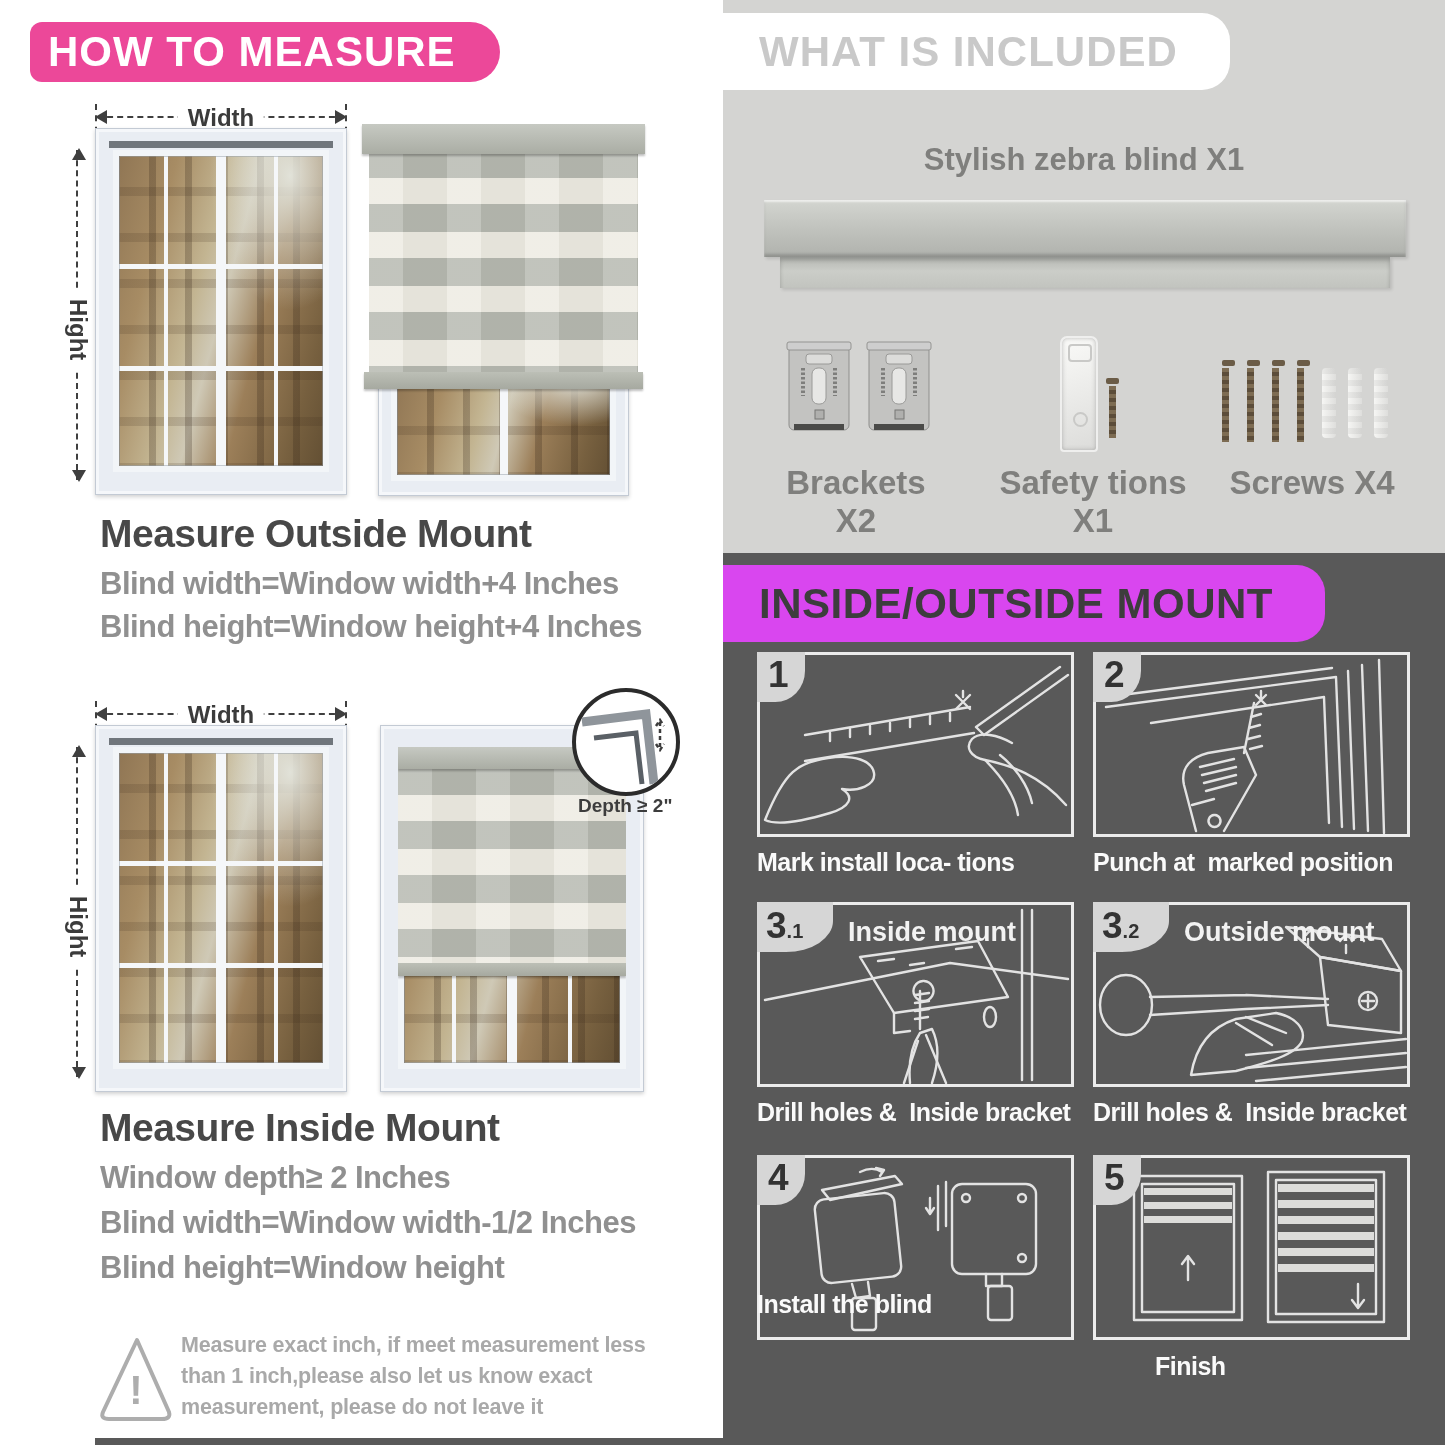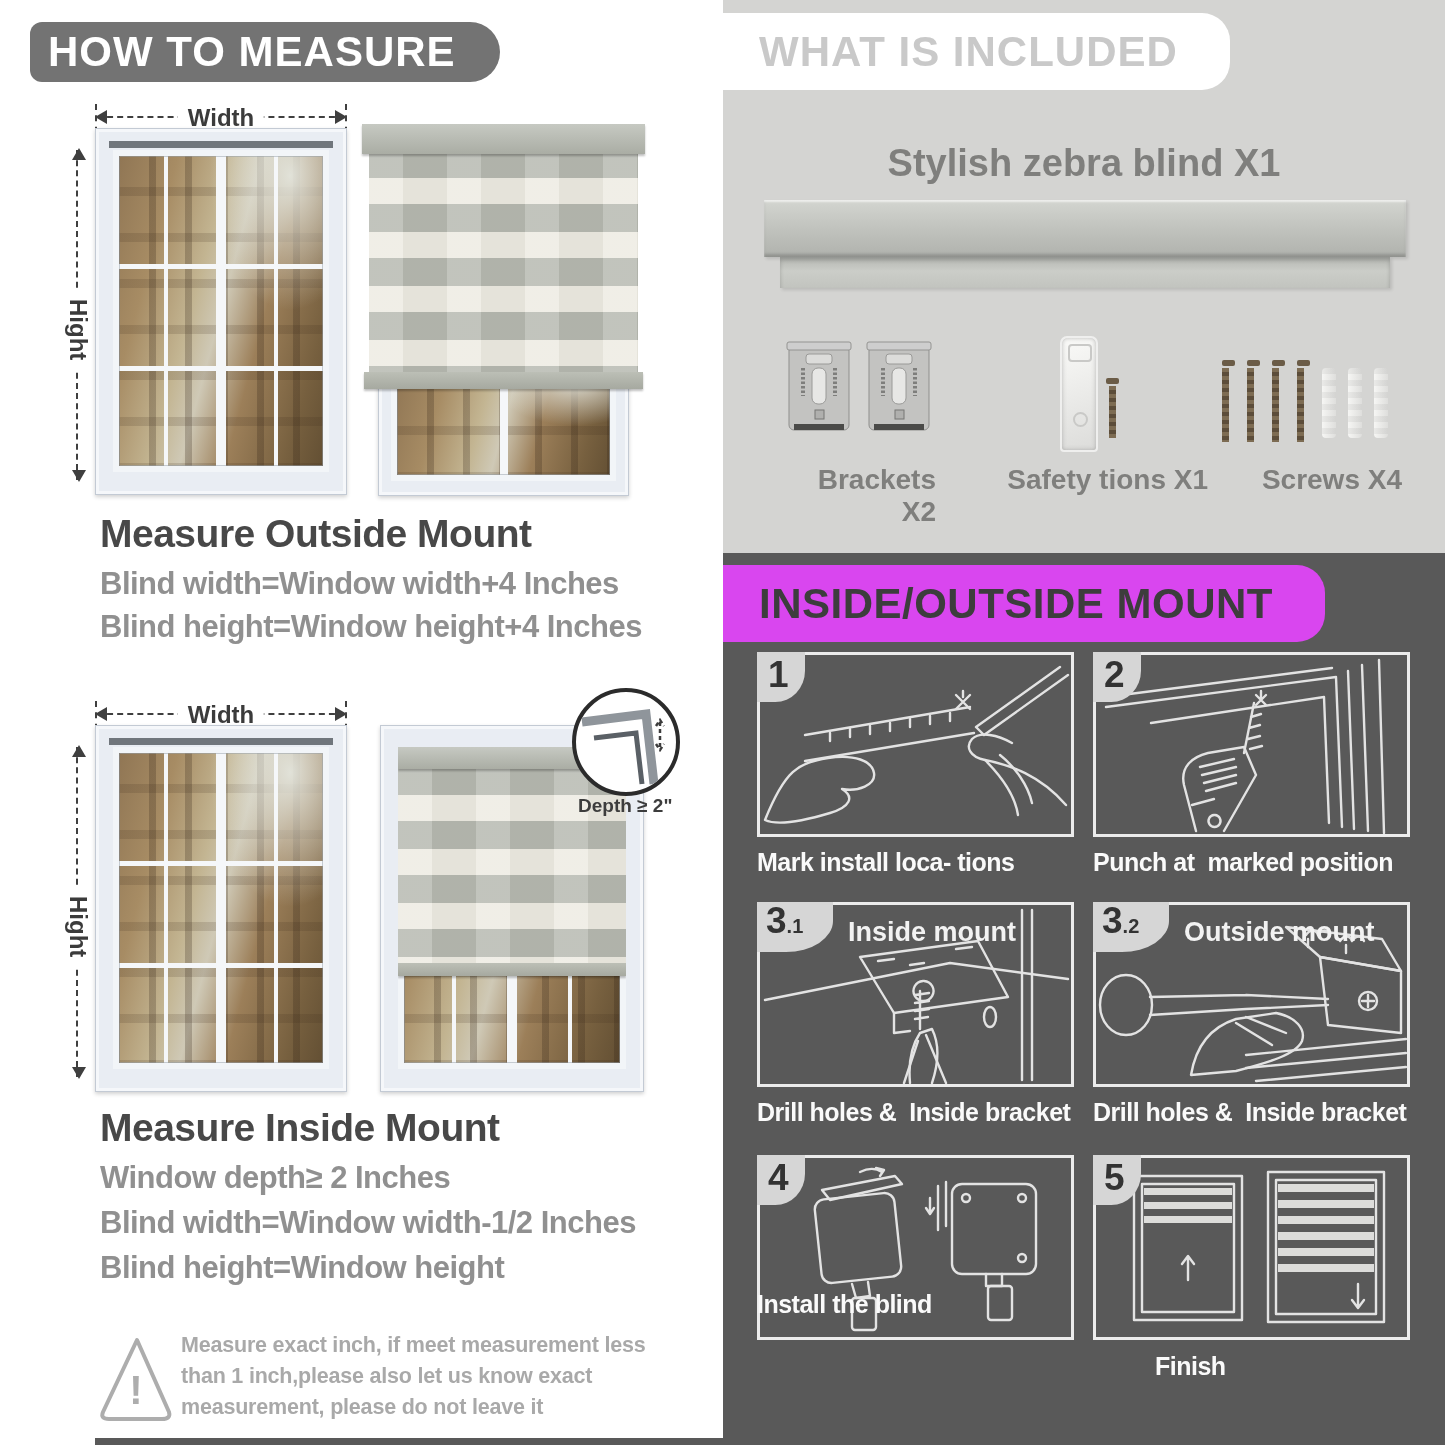--- a/index.html
+++ b/index.html
@@ -8,7 +8,7 @@
   .abs{position:absolute;}
 
   
-  .banner-htm{left:30px;top:22px;width:470px;height:60px;background:#737373;
+  .banner-htm{left:30px;top:22px;width:470px;height:60px;background:#ec4899;
     border-radius:12px 30px 30px 12px;color:#fff;font-weight:bold;font-size:42px;
     line-height:60px;padding-left:18px;letter-spacing:1px;box-sizing:border-box;}
 

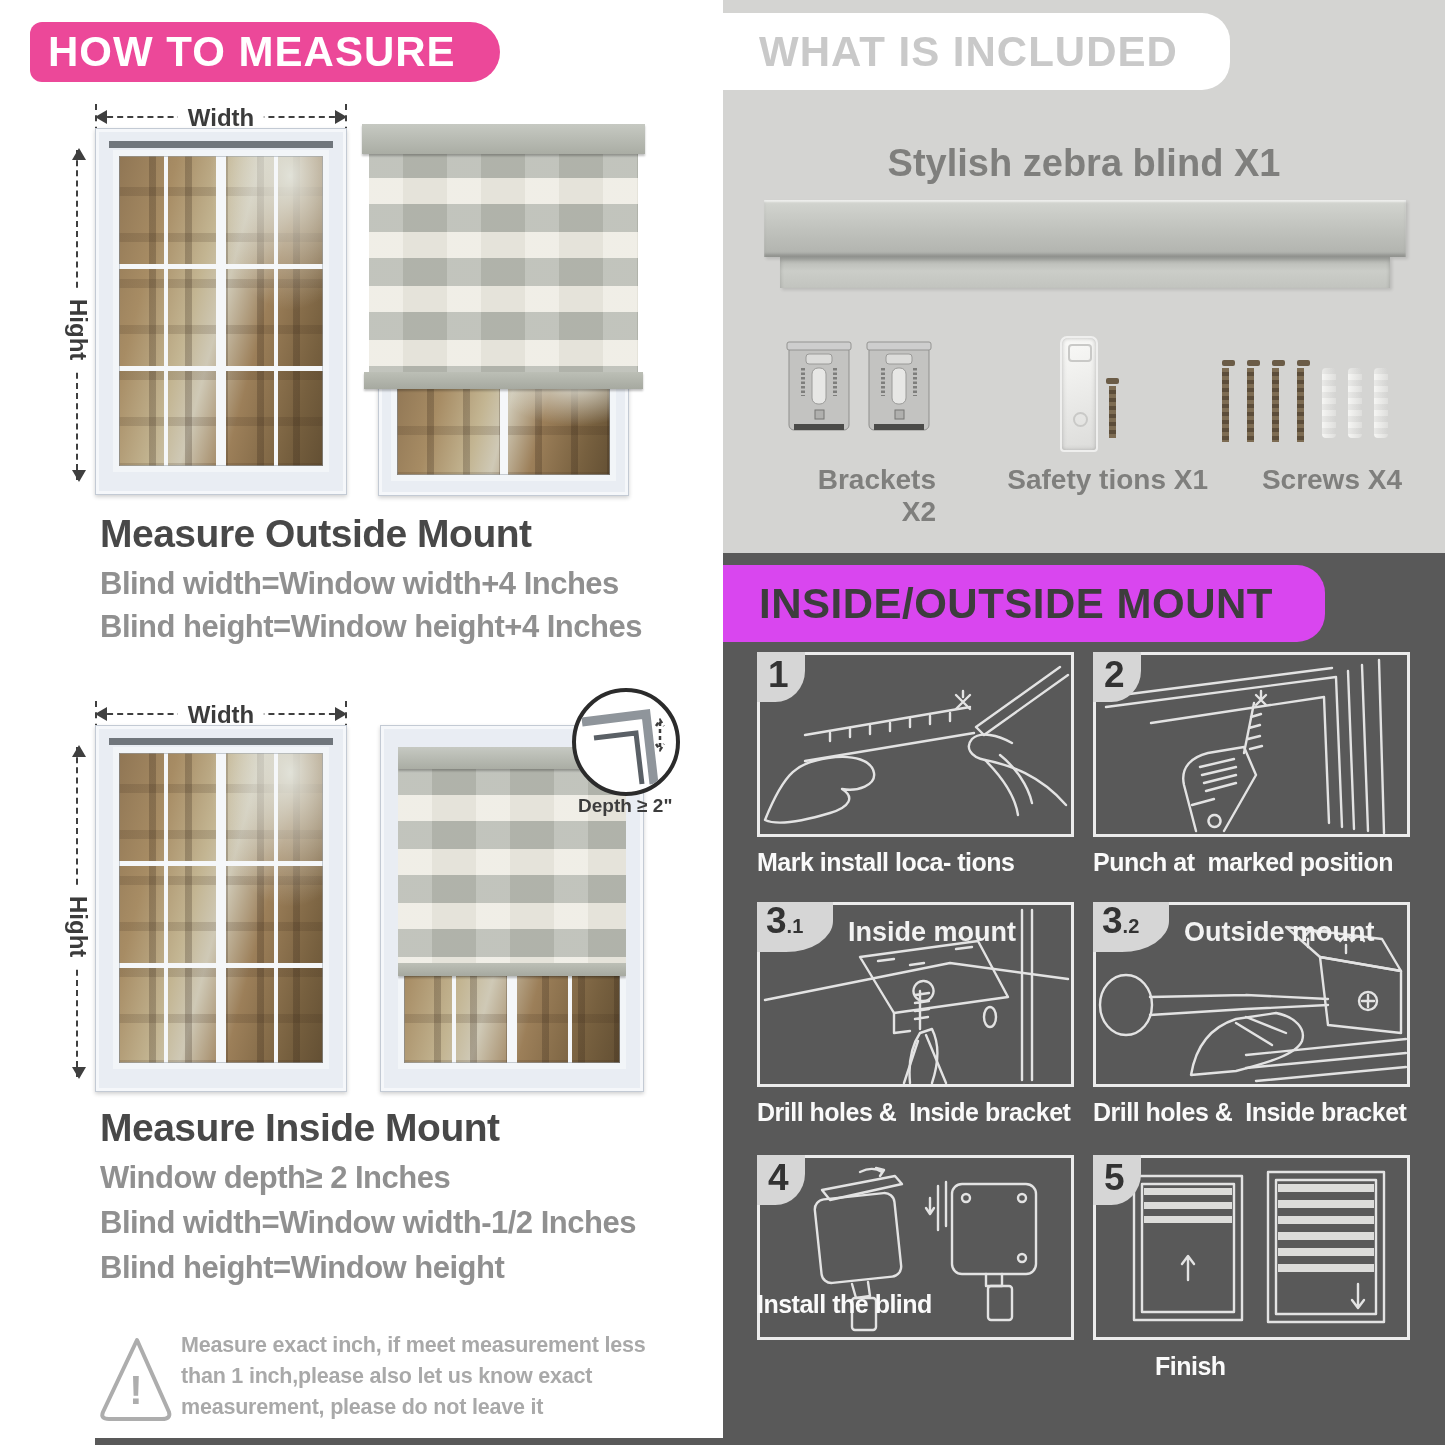--- a/index.html
+++ b/index.html
@@ -65,7 +65,7 @@
   .banner-wii{left:723px;top:13px;width:507px;height:77px;background:#fff;border-radius:0 28px 28px 0;
     color:#c9c9c9;font-weight:bold;font-size:42px;line-height:77px;padding-left:36px;
     letter-spacing:1px;box-sizing:border-box;}
-  .product-label{left:723px;top:142px;width:722px;text-align:center;font-size:38px;font-weight:bold;color:#7f7f7d;}
+  .product-label{left:723px;top:142px;width:722px;text-align:center;font-size:31px;font-weight:bold;color:#7f7f7d;}
   .headrail-top{left:764px;top:200px;width:642px;height:57px;
     background:linear-gradient(180deg,#d3d5d0,#bfc1bc 55%,#b0b2ad);
     box-shadow:inset 0 2px 2px rgba(255,255,255,.6), inset 0 -3px 3px rgba(0,0,0,.18), 2px 2px 3px rgba(0,0,0,.12);}

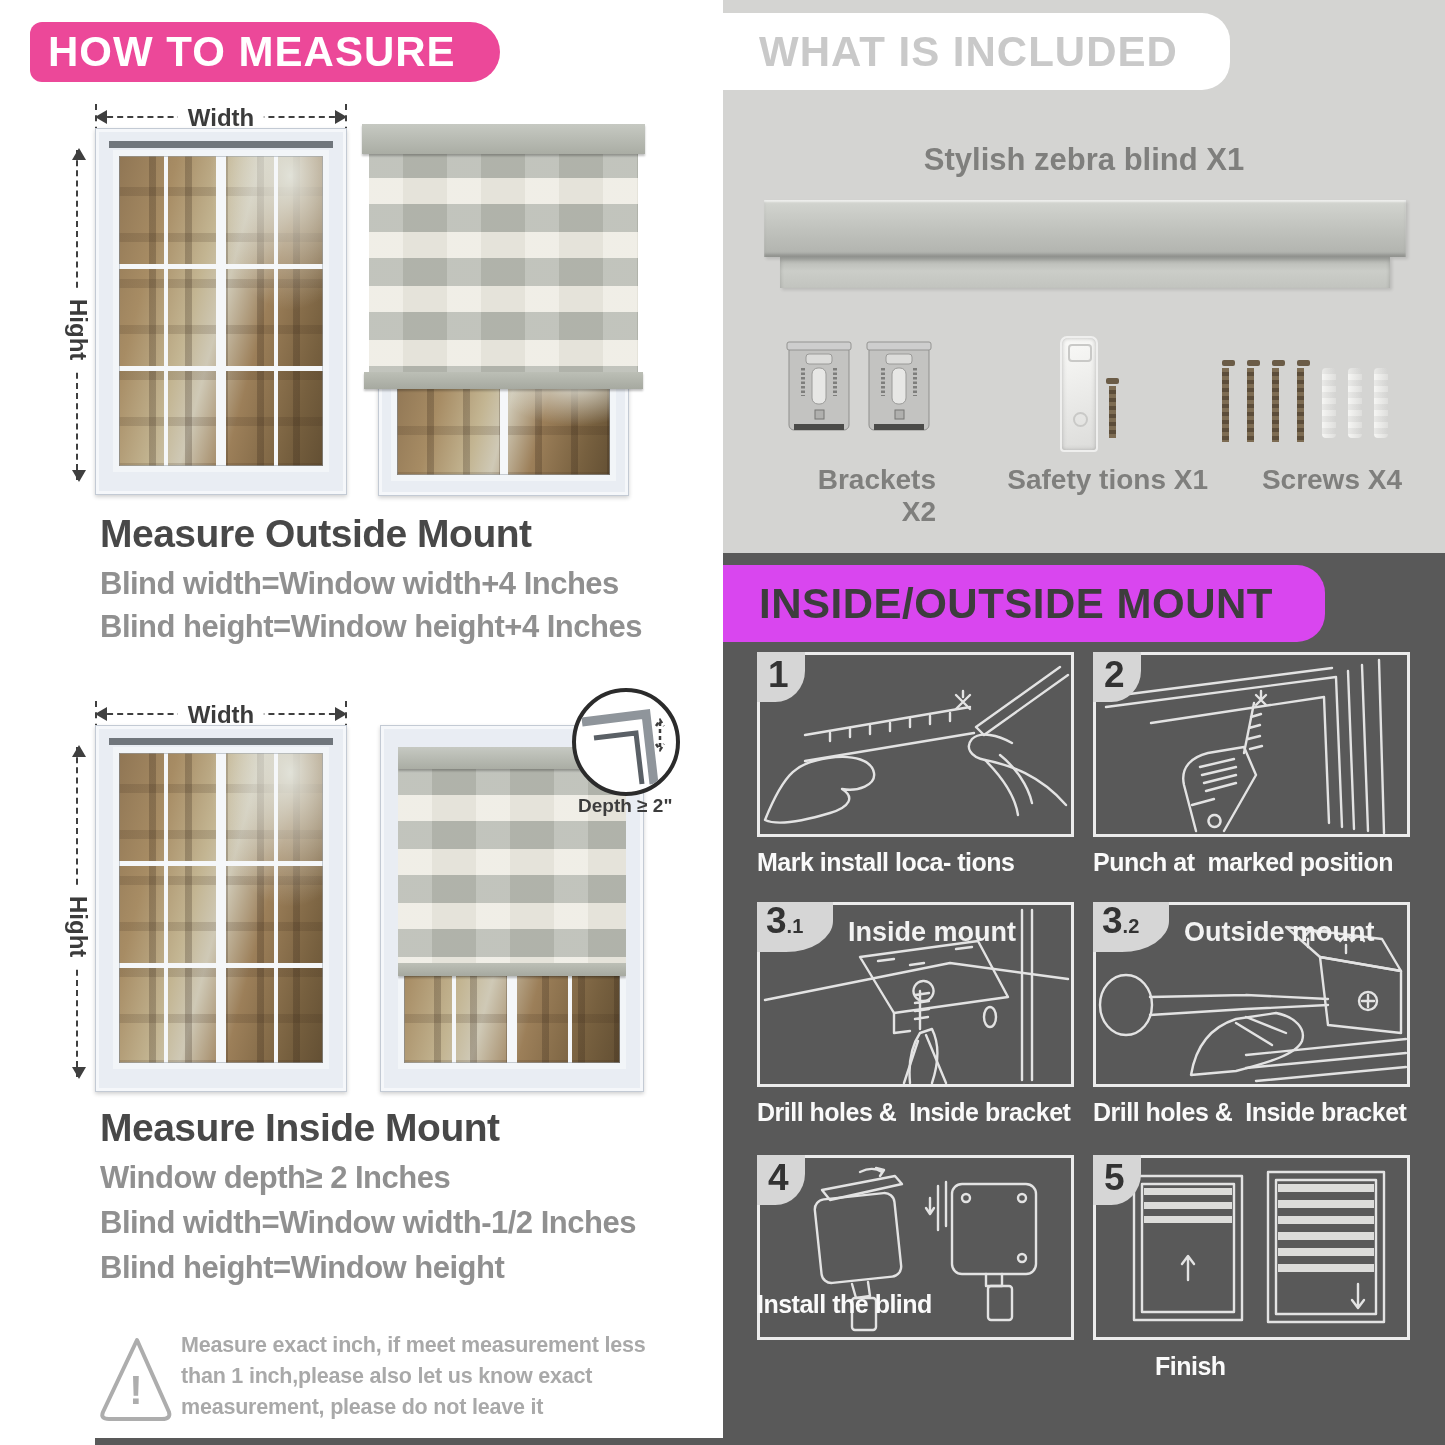--- a/index.html
+++ b/index.html
@@ -72,7 +72,7 @@
   .headrail-lip{left:780px;top:257px;width:610px;height:31px;
     background:linear-gradient(180deg,#b4b6b1,#cbcdc8 45%,#c2c4bf);
     box-shadow:inset 0 3px 4px rgba(0,0,0,.2), 2px 2px 3px rgba(0,0,0,.12);}
-  .item-caption{font-size:28px;font-weight:bold;color:#7f7f7d;text-align:right;}
+  .item-caption{font-size:33px;font-weight:bold;color:#7f7f7d;text-align:center;}
   .safety-device{background:linear-gradient(160deg,#fafaf8,#dcdcda);border:2px solid #efefee;
     border-radius:7px 7px 4px 4px;box-shadow:inset 0 0 4px rgba(120,120,120,.5);}
   .screw{width:7px;height:74px;background:repeating-linear-gradient(180deg,#7d6c53 0 4px,#5c4d3a 4px 8px);}

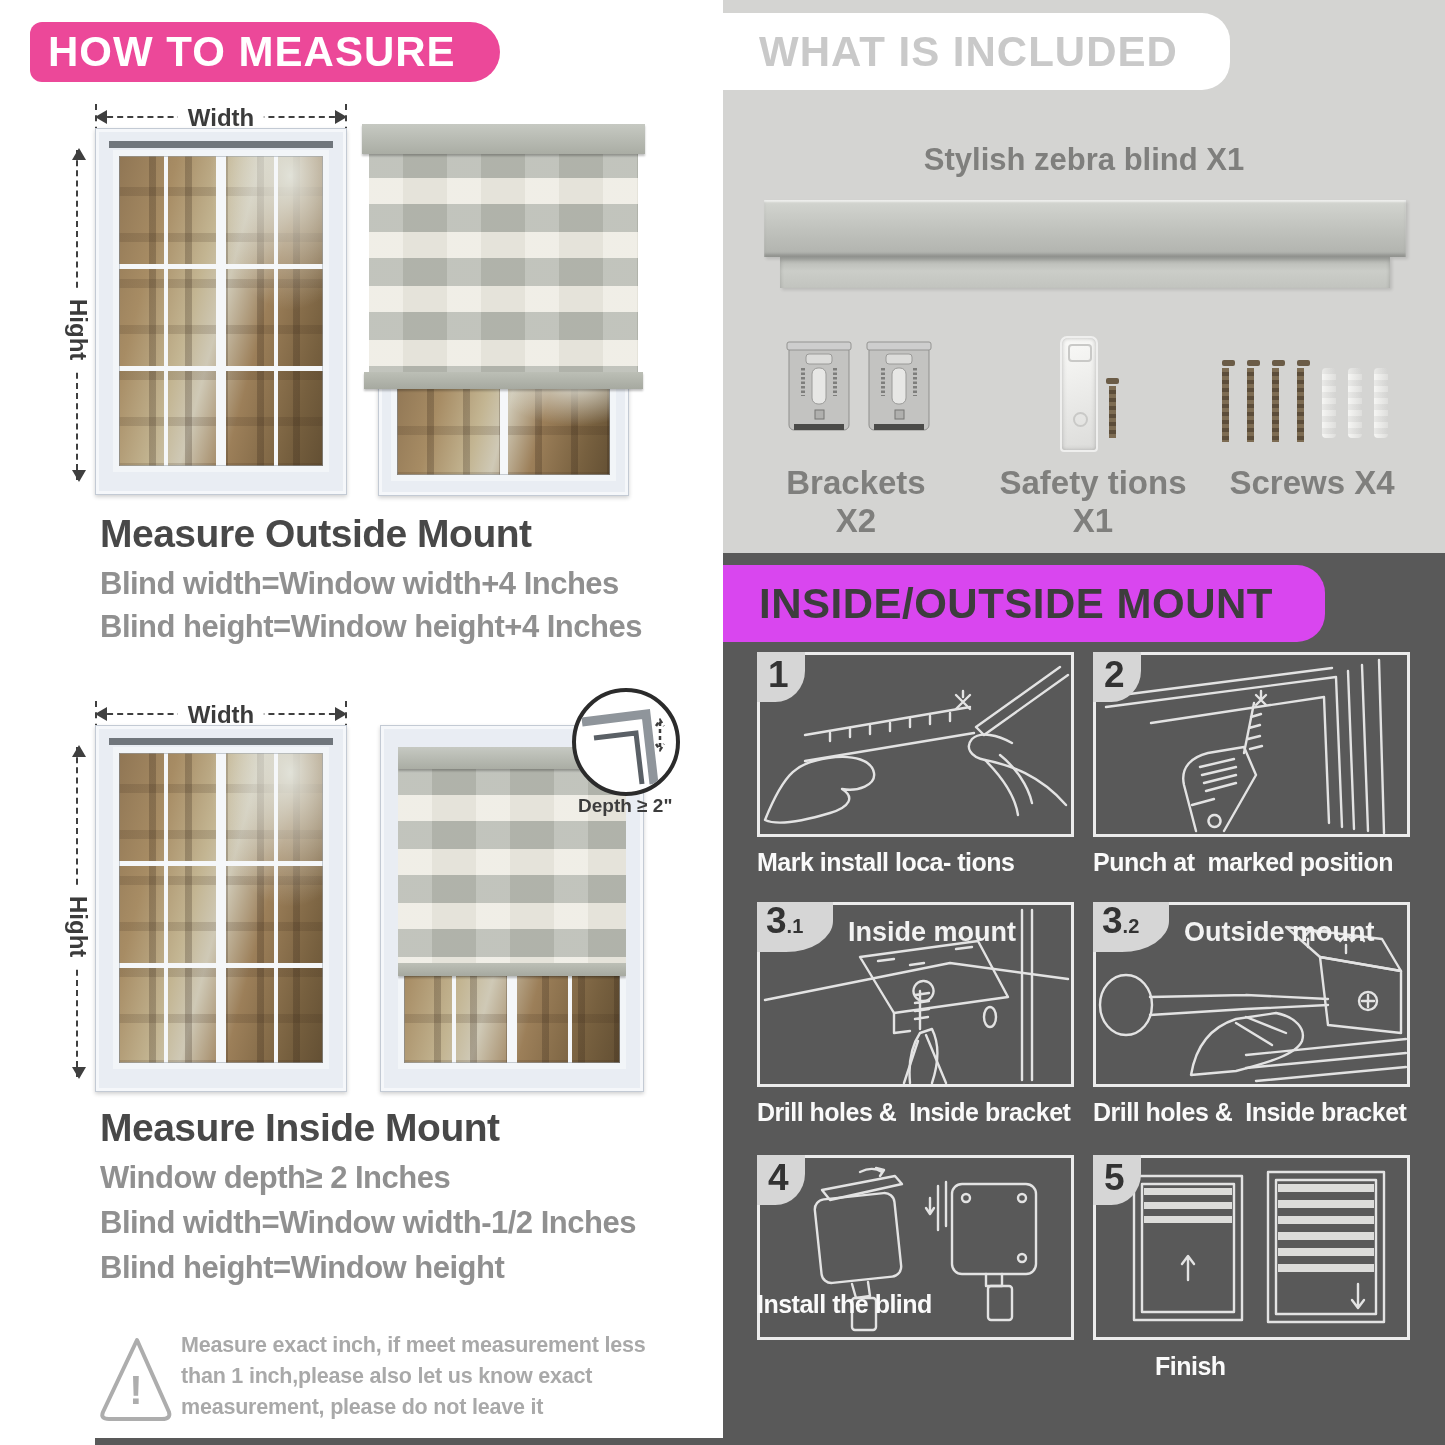--- a/index.html
+++ b/index.html
@@ -89,7 +89,7 @@
   .badge{position:absolute;top:-3px;left:-3px;background:#d6d6d6;color:#333;
     font-weight:bold;border-radius:0 0 62% 0;}
   .badge-1{width:48px;height:50px;font-size:37px;line-height:46px;padding-left:11px;box-sizing:border-box;}
-  .badge-2{width:76px;height:50px;font-size:37px;line-height:38px;padding-left:9px;box-sizing:border-box;}
+  .badge-2{width:76px;height:50px;font-size:37px;line-height:48px;padding-left:9px;box-sizing:border-box;}
   .badge-sub{font-size:20px;font-weight:bold;}
   .step-label{position:absolute;left:88px;top:12px;font-size:27px;font-weight:bold;color:#f2f2f2;}
   .step-caption{font-size:25px;font-weight:bold;color:#fafafa;white-space:pre;letter-spacing:-0.5px;}

